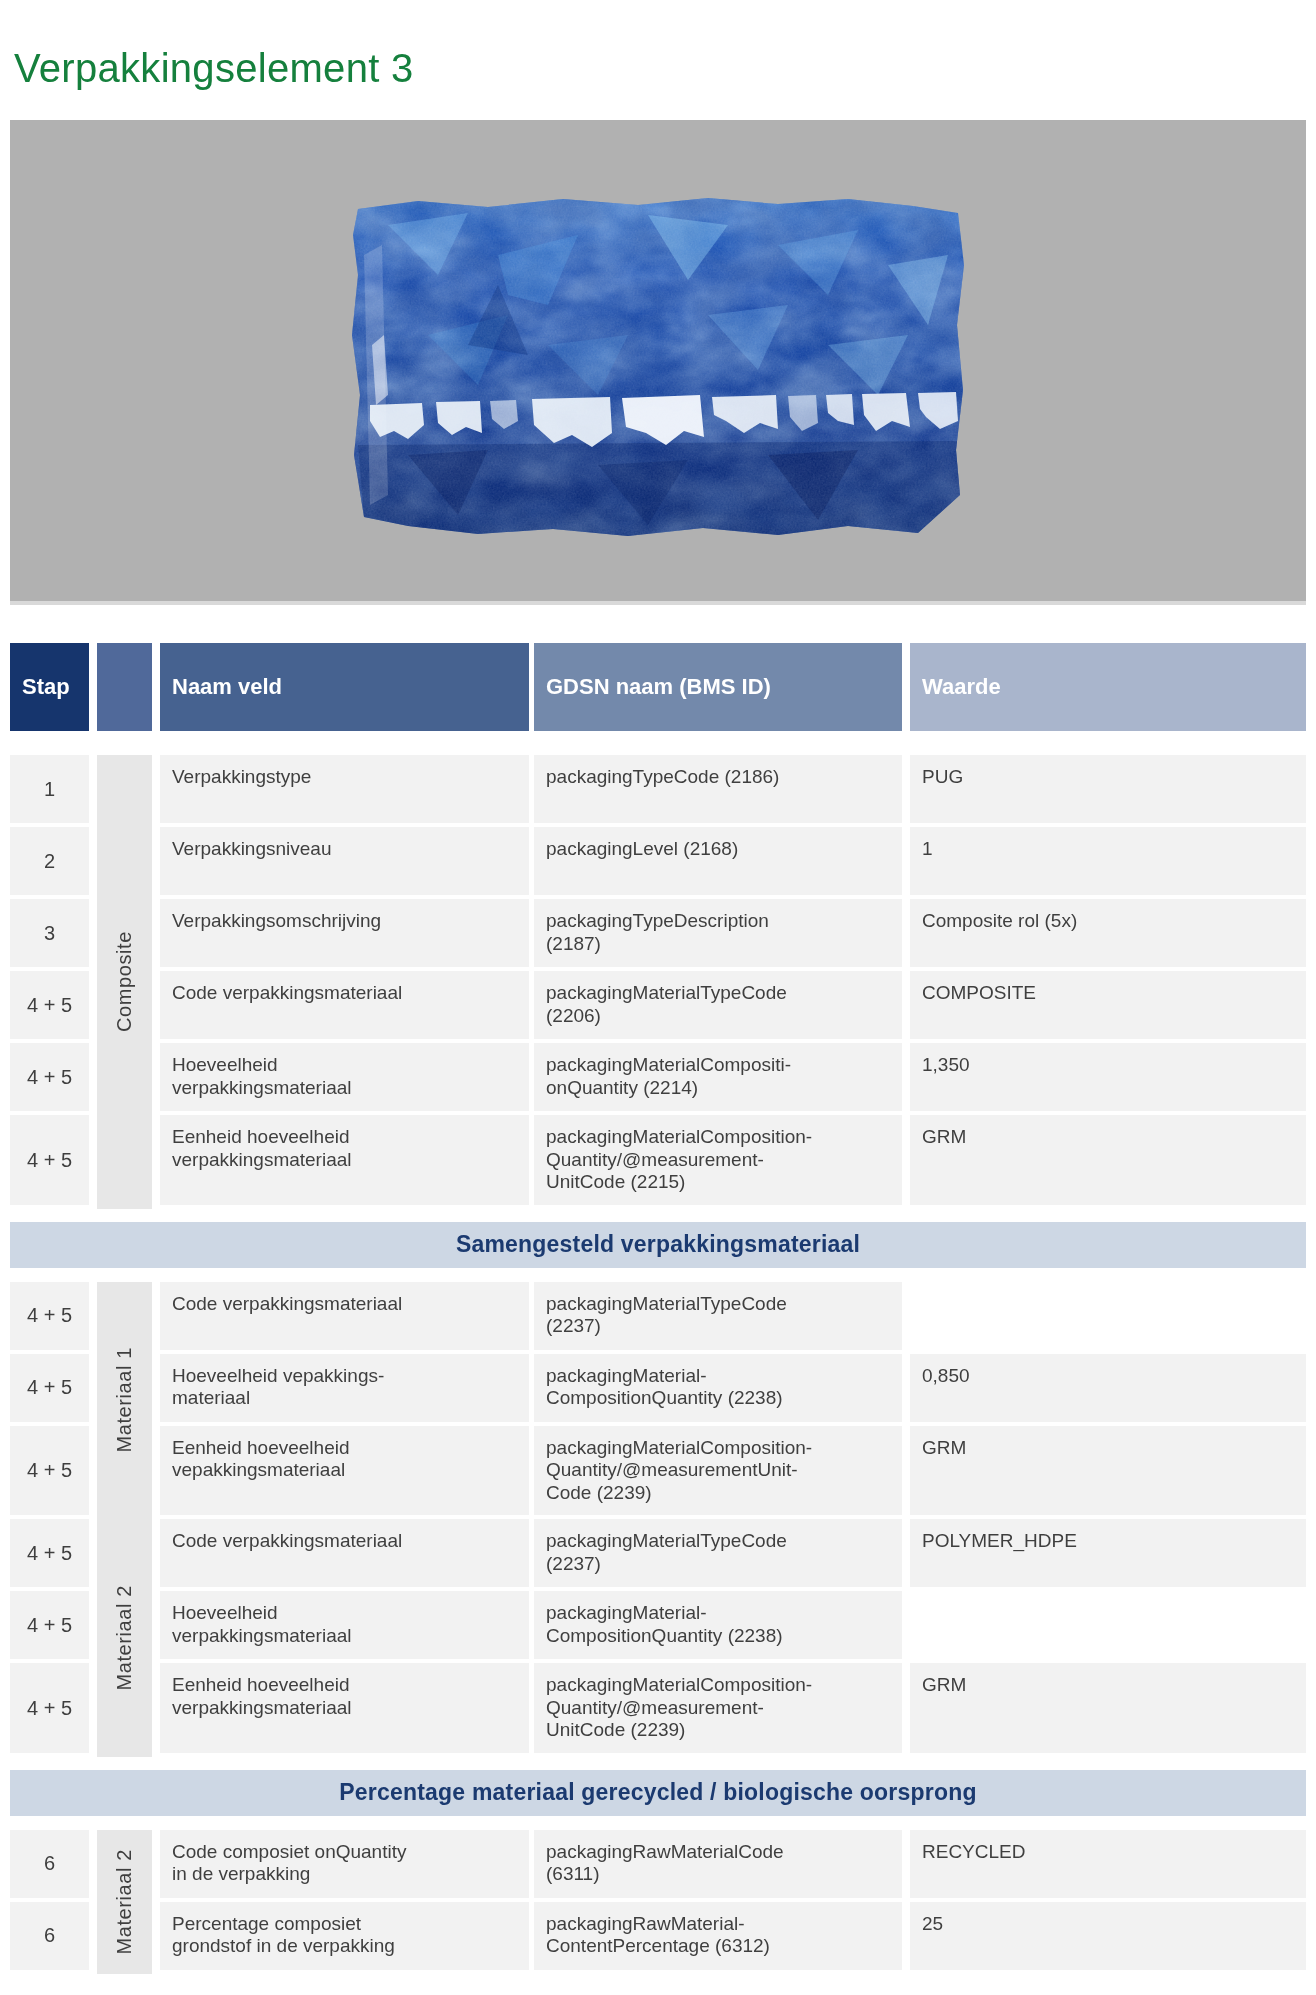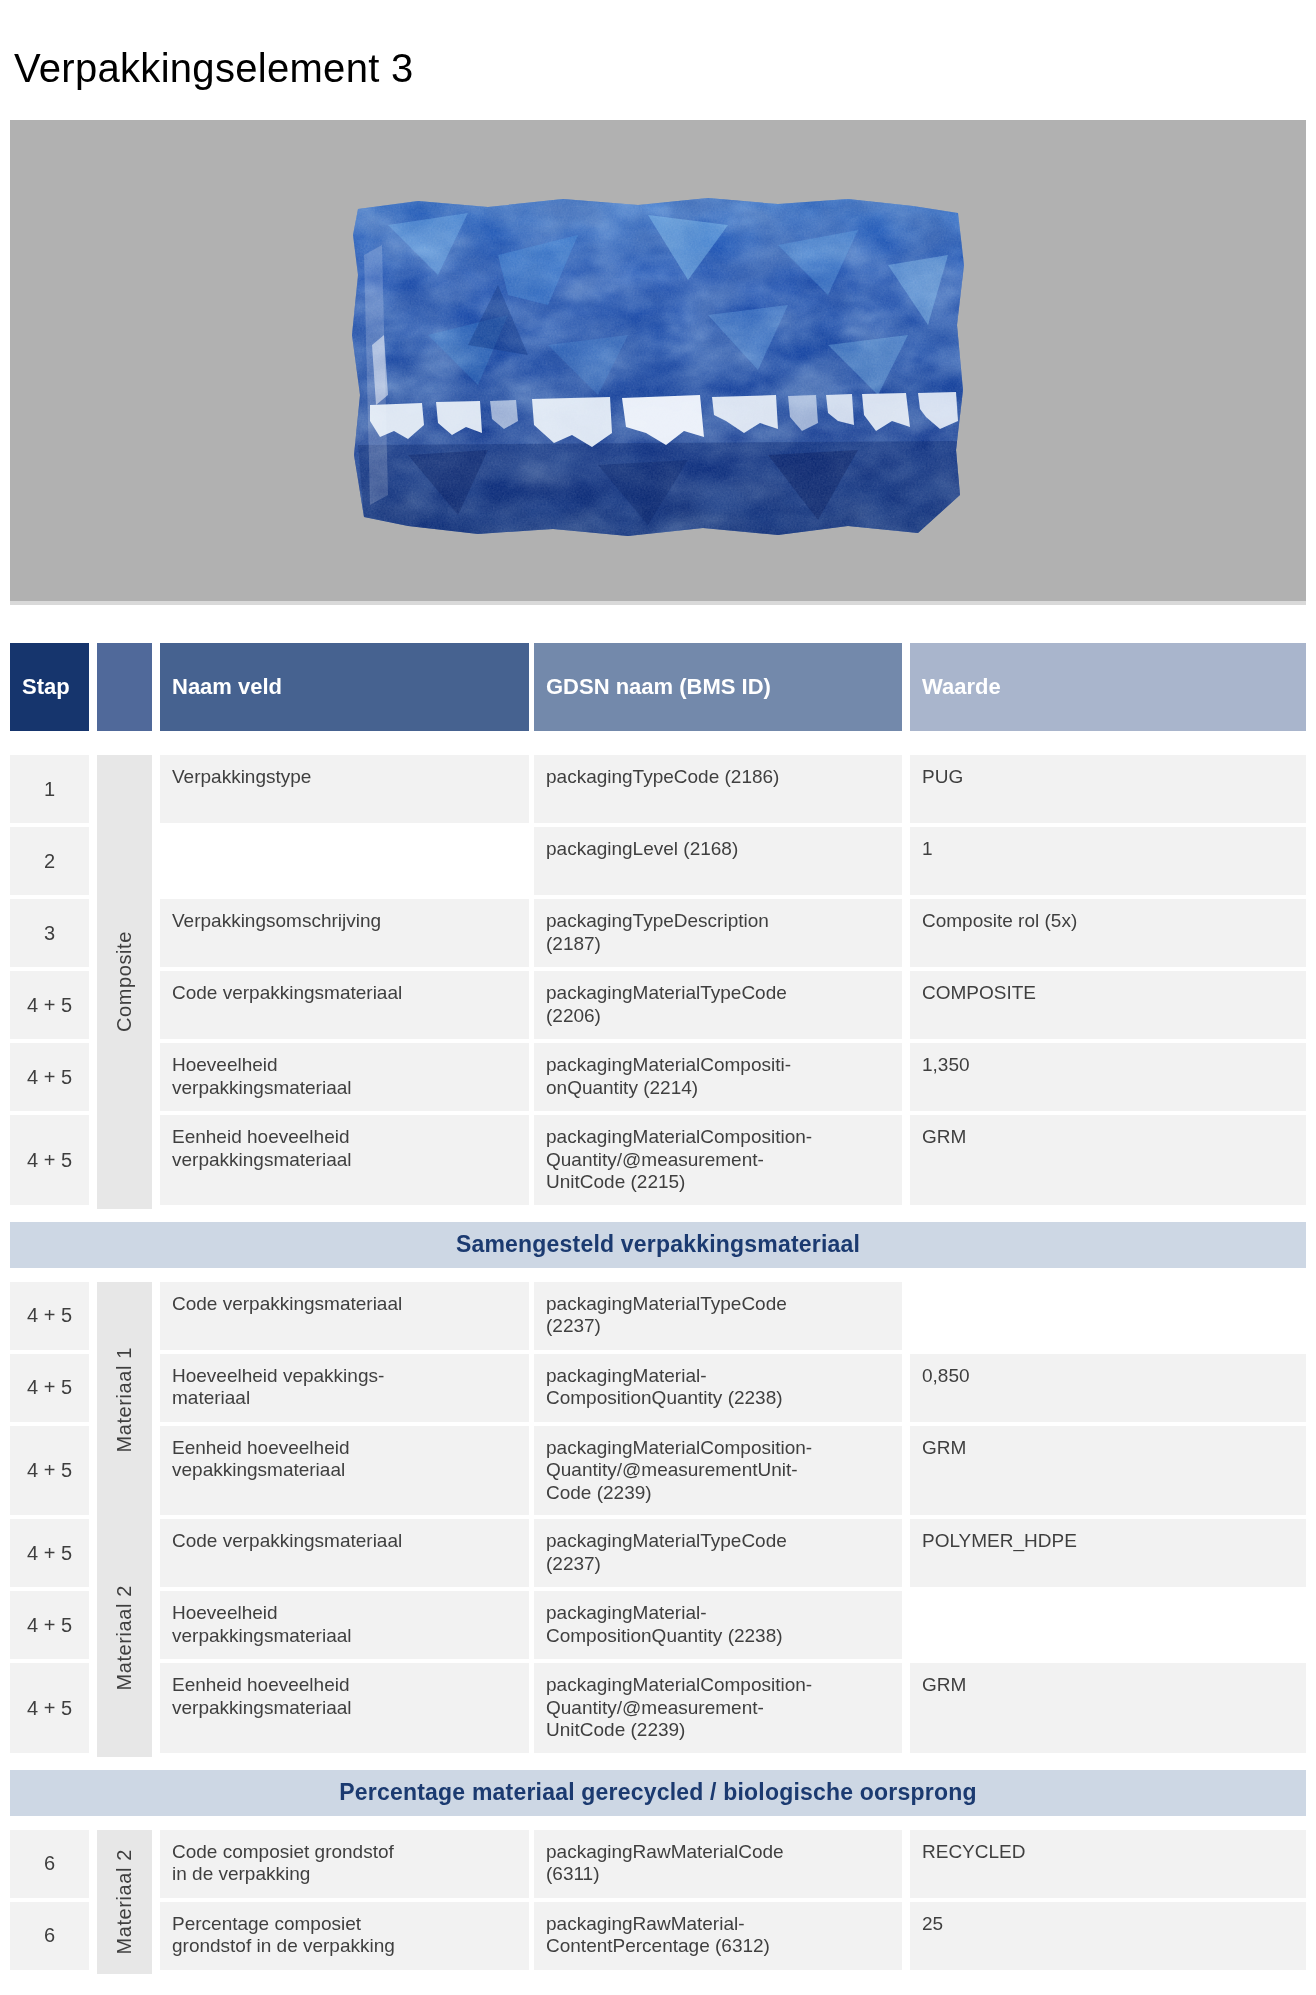--- a/index.html
+++ b/index.html
@@ -9,7 +9,7 @@
     overflow:hidden;position:relative;
   }
   .page-title{
-    color:#000000;font-size:40px;font-weight:400;line-height:1.1;
+    color:#15803d;font-size:40px;font-weight:400;line-height:1.1;
     margin:46px 0 0 14px;letter-spacing:0.3px;
   }
   .image-panel{

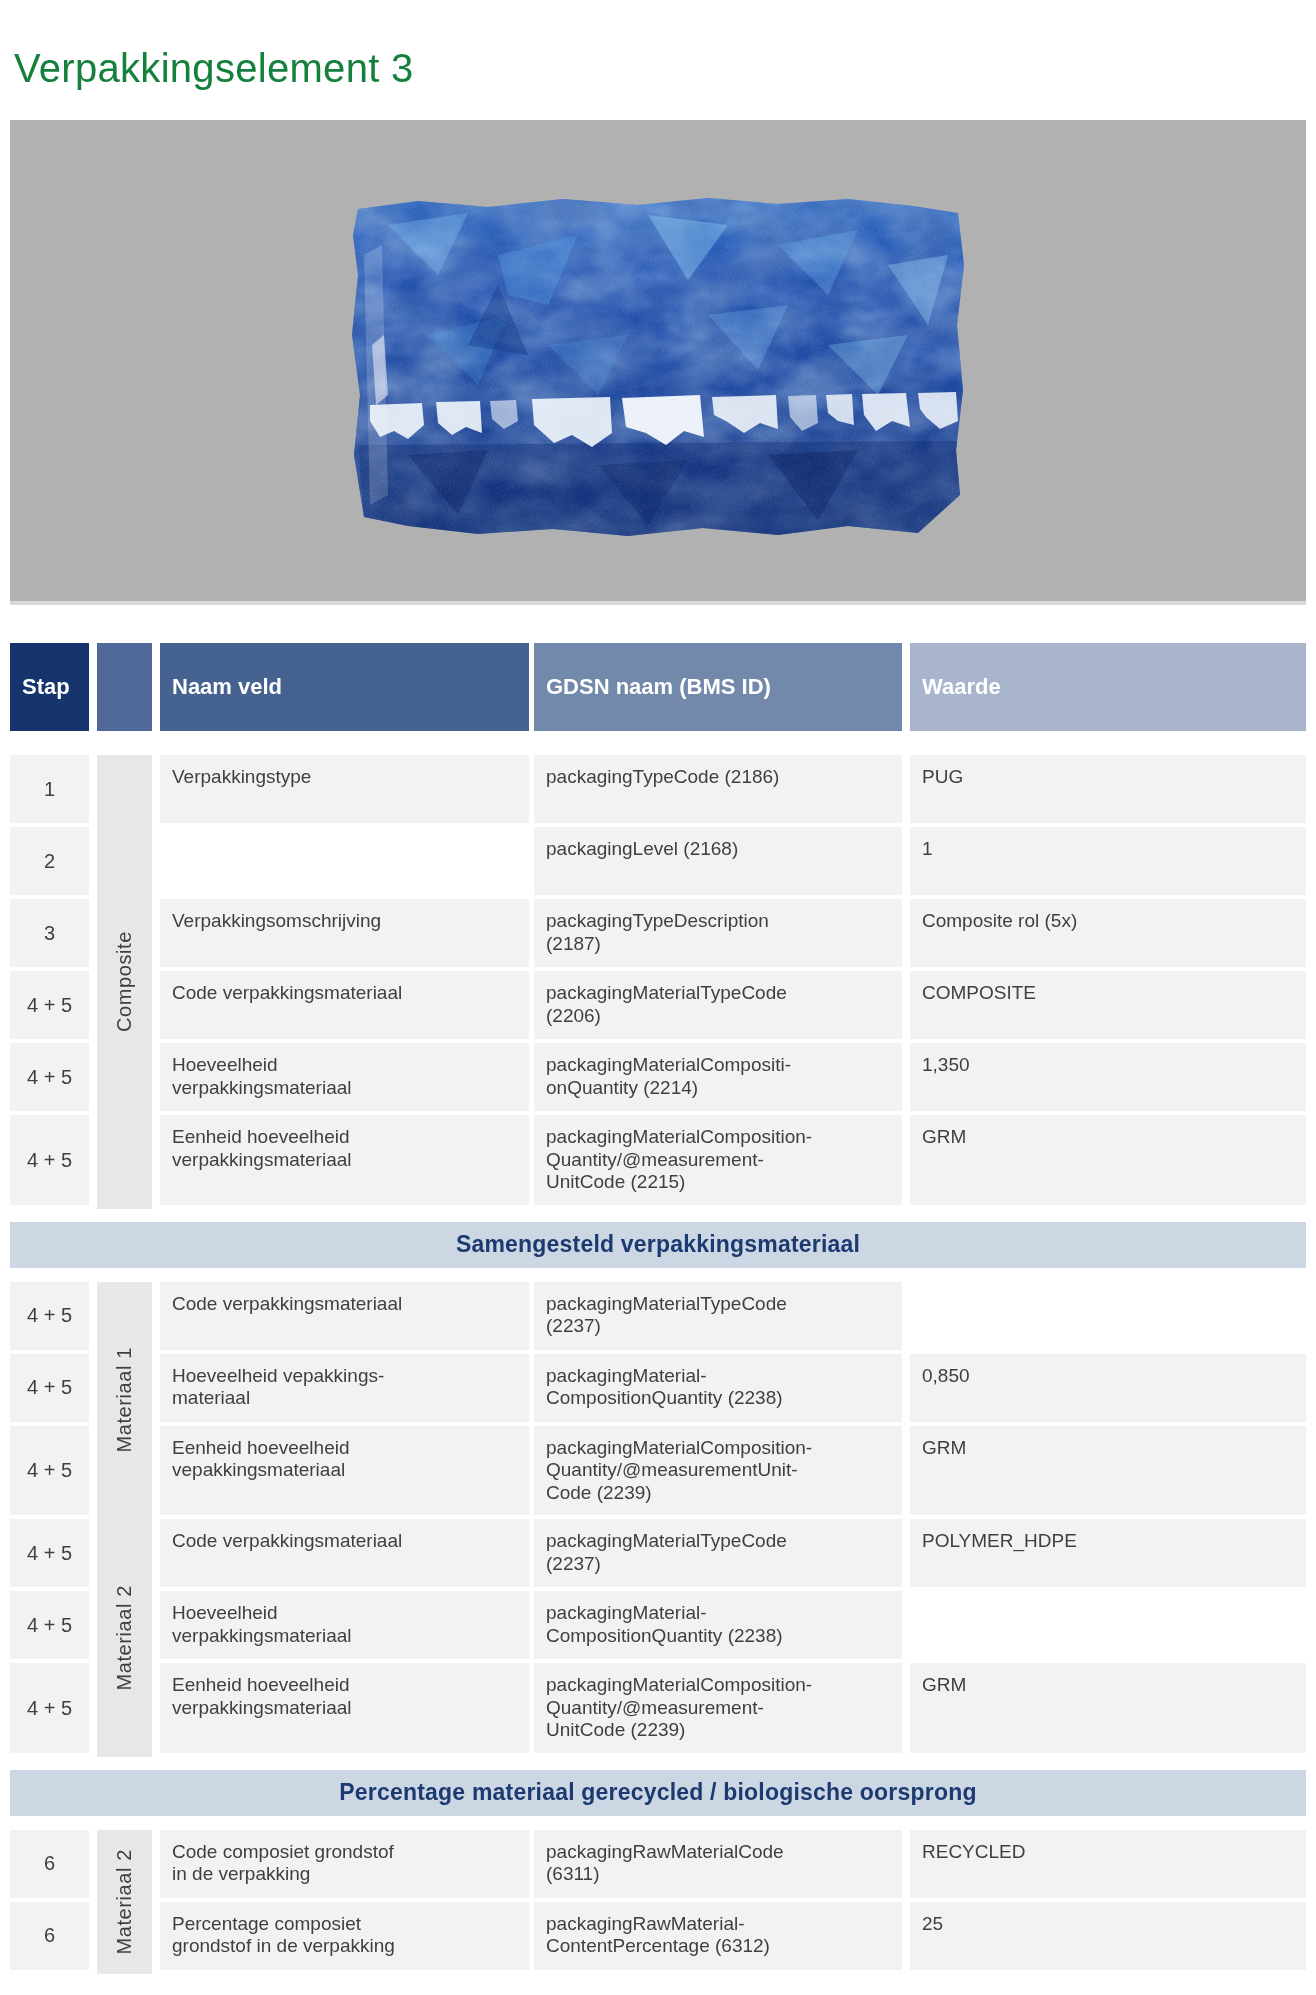--- a/index.html
+++ b/index.html
@@ -147,6 +147,7 @@
     <div class="cell c-gdsn r1">packagingTypeCode (2186)</div>
     <div class="cell c-waarde r1">PUG</div>
     <div class="cell c-step r2">2</div>
+    <div class="cell c-naam r2">Verpakkingsniveau</div>
     <div class="cell c-gdsn r2">packagingLevel (2168)</div>
     <div class="cell c-waarde r2">1</div>
     <div class="cell c-step r3">3</div>

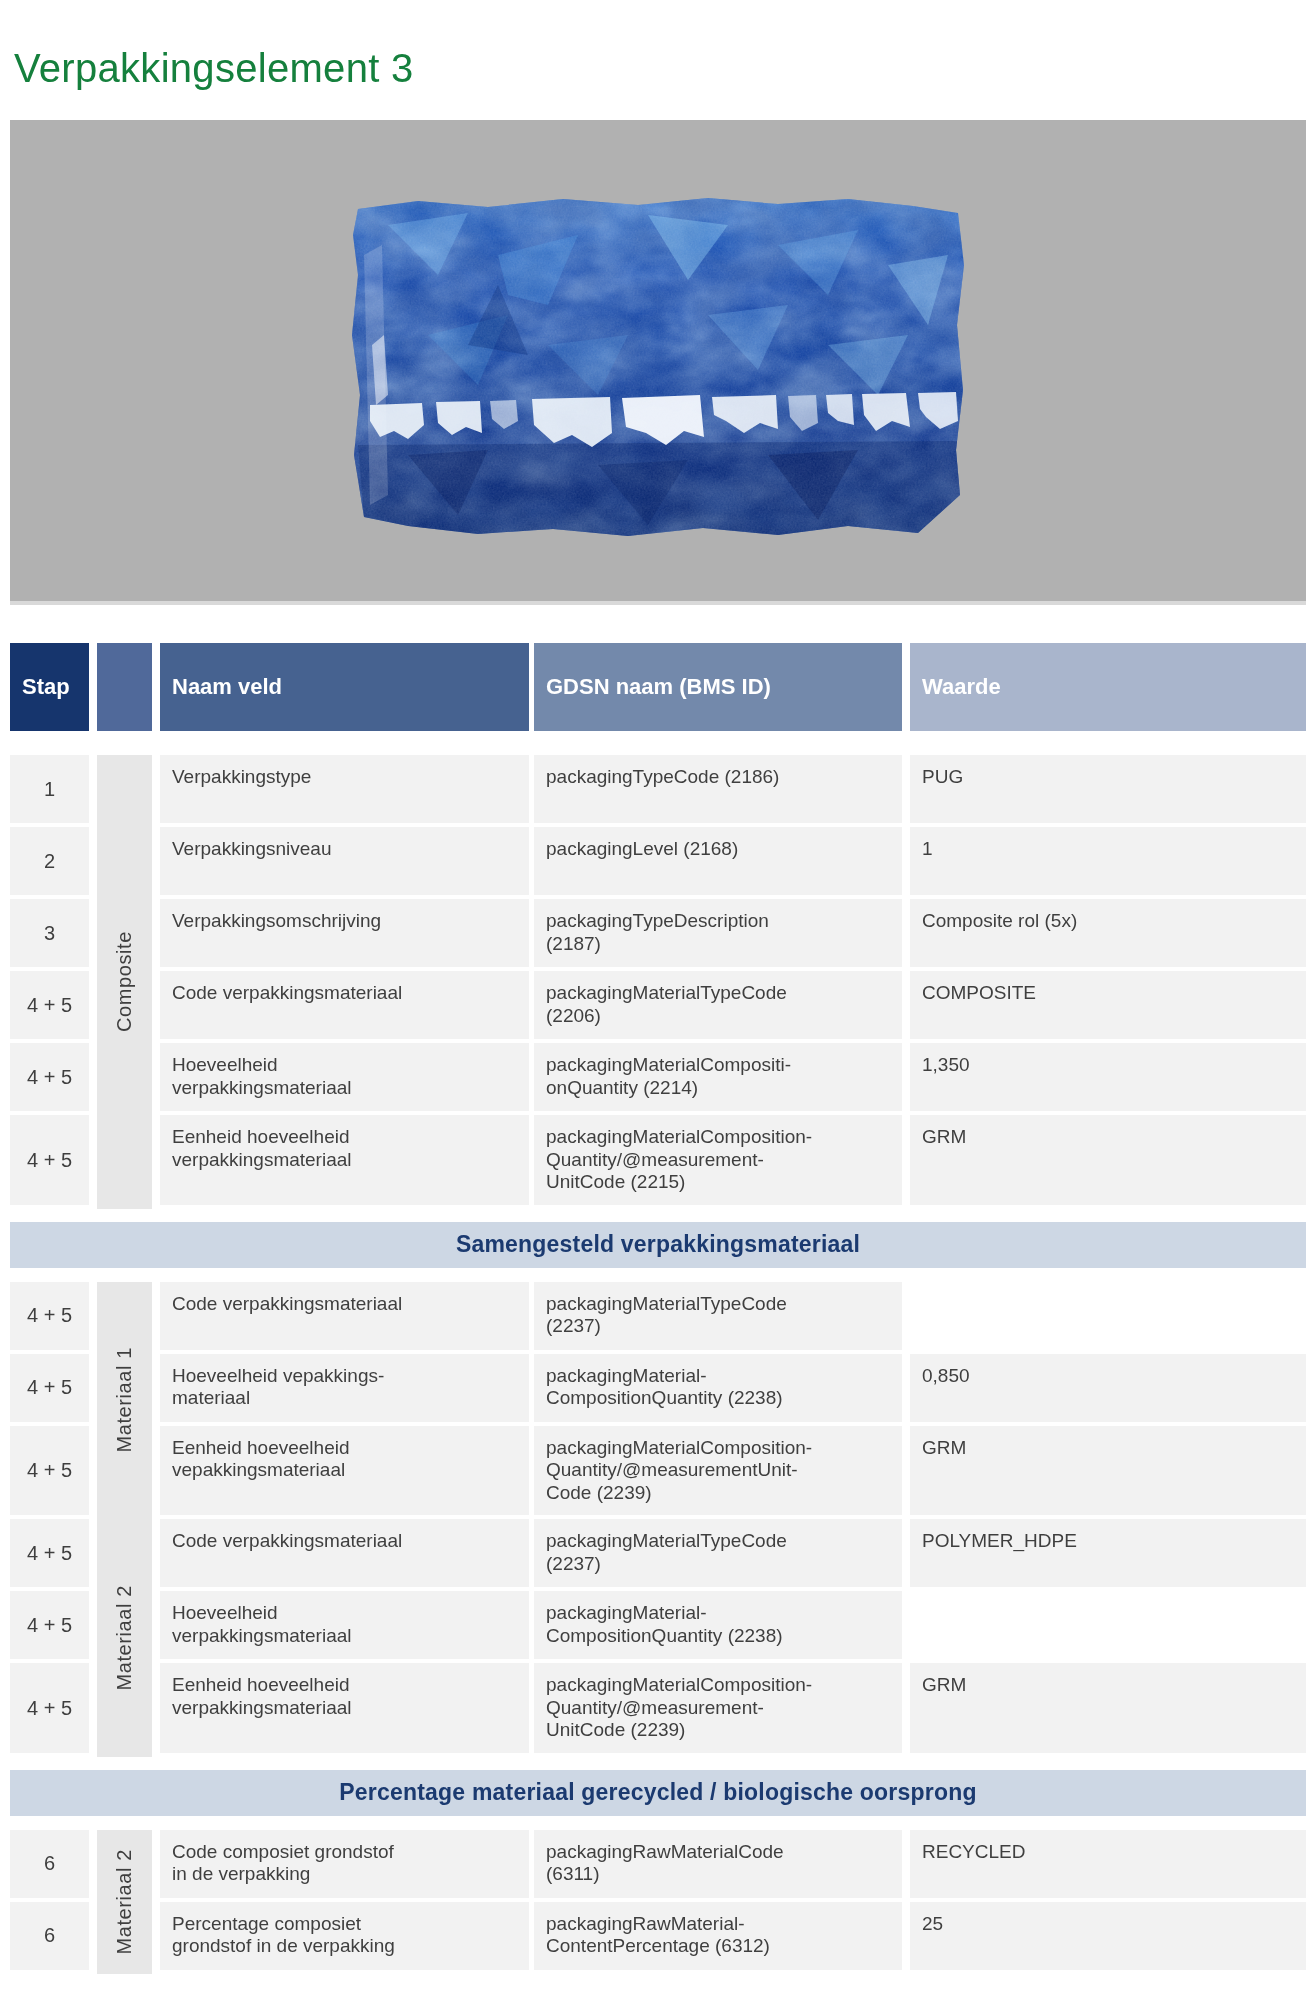--- a/index.html
+++ b/index.html
@@ -230,7 +230,7 @@
         <span>Materiaal 2</span>
       </div>
     <div class="cell c-step r1">6</div>
-    <div class="cell c-naam r1">Code composiet grondstof
+    <div class="cell c-naam r1">Code composiet onQuantity
 in de verpakking</div>
     <div class="cell c-gdsn r1">packagingRawMaterialCode
 (6311)</div>

